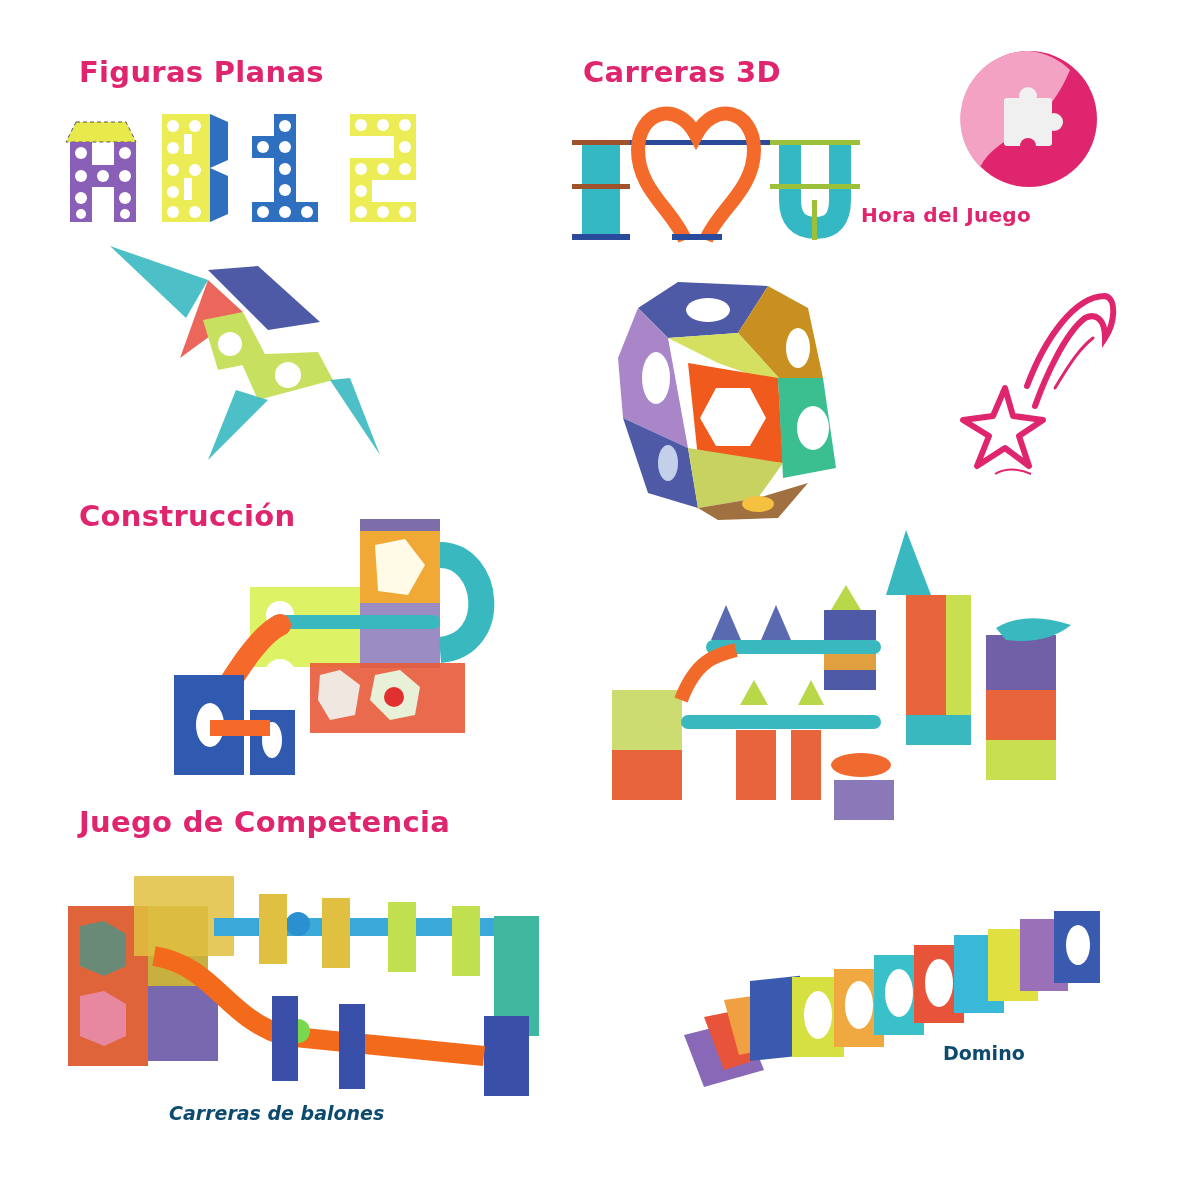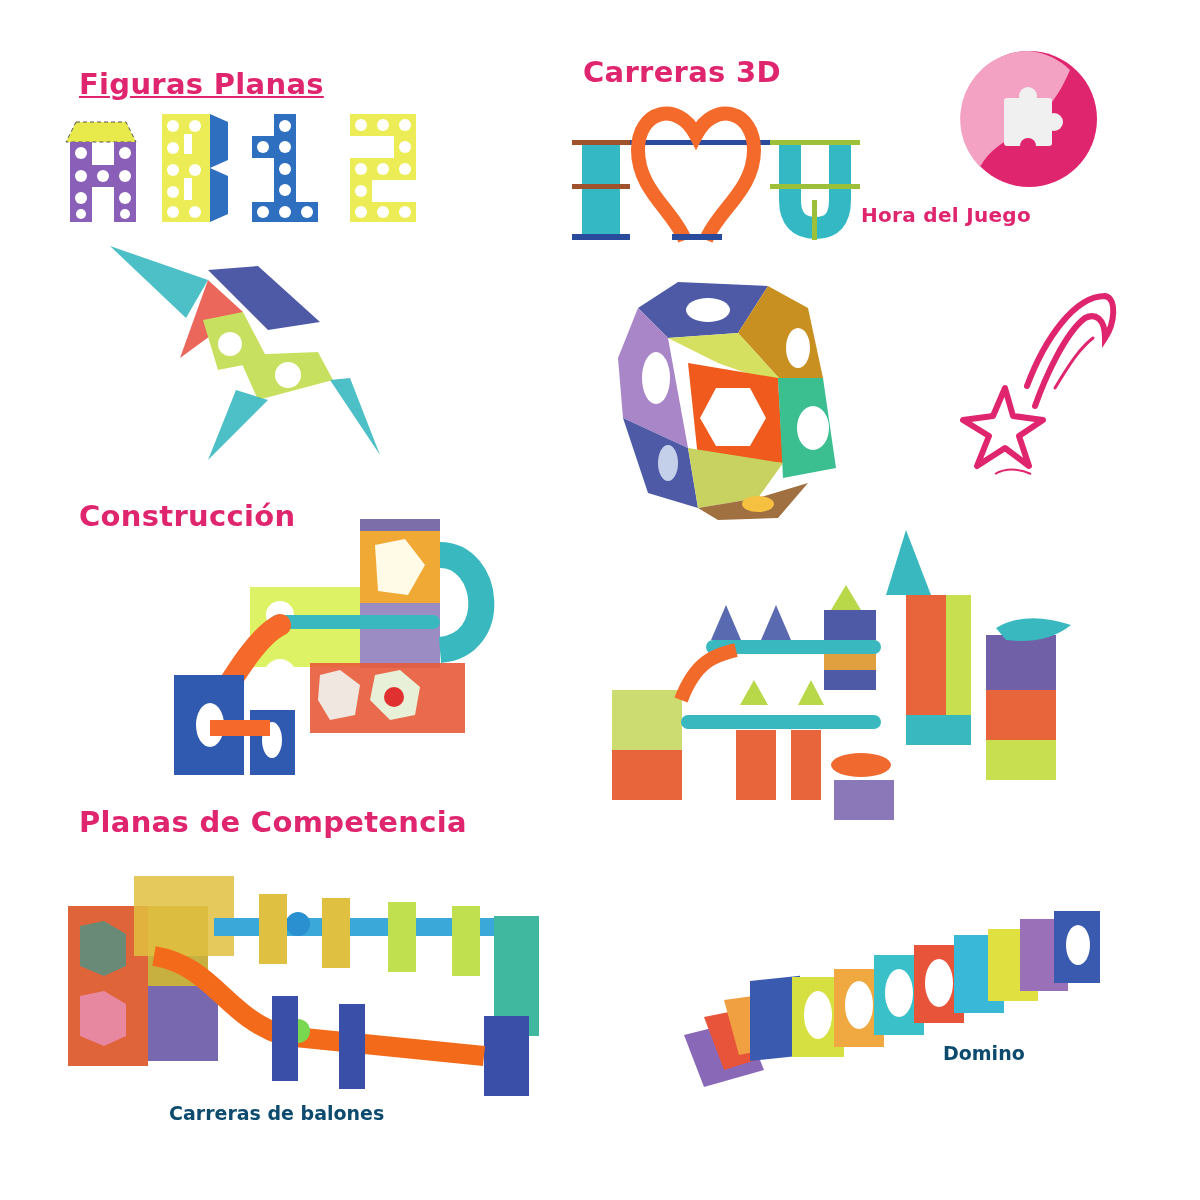--- a/index.html
+++ b/index.html
@@ -12,7 +12,7 @@
 </head>
 <body>
 
-<div class="heading" style="left:79px; top:70px;text-decoration:underline;">Figuras Planas</div>
+<div class="heading" style="left:79px; top:58px;">Figuras Planas</div>
 
 <div class="abs" style="left:68px; top:110px;">
   <svg width="360" height="115" viewBox="0 0 360 115">

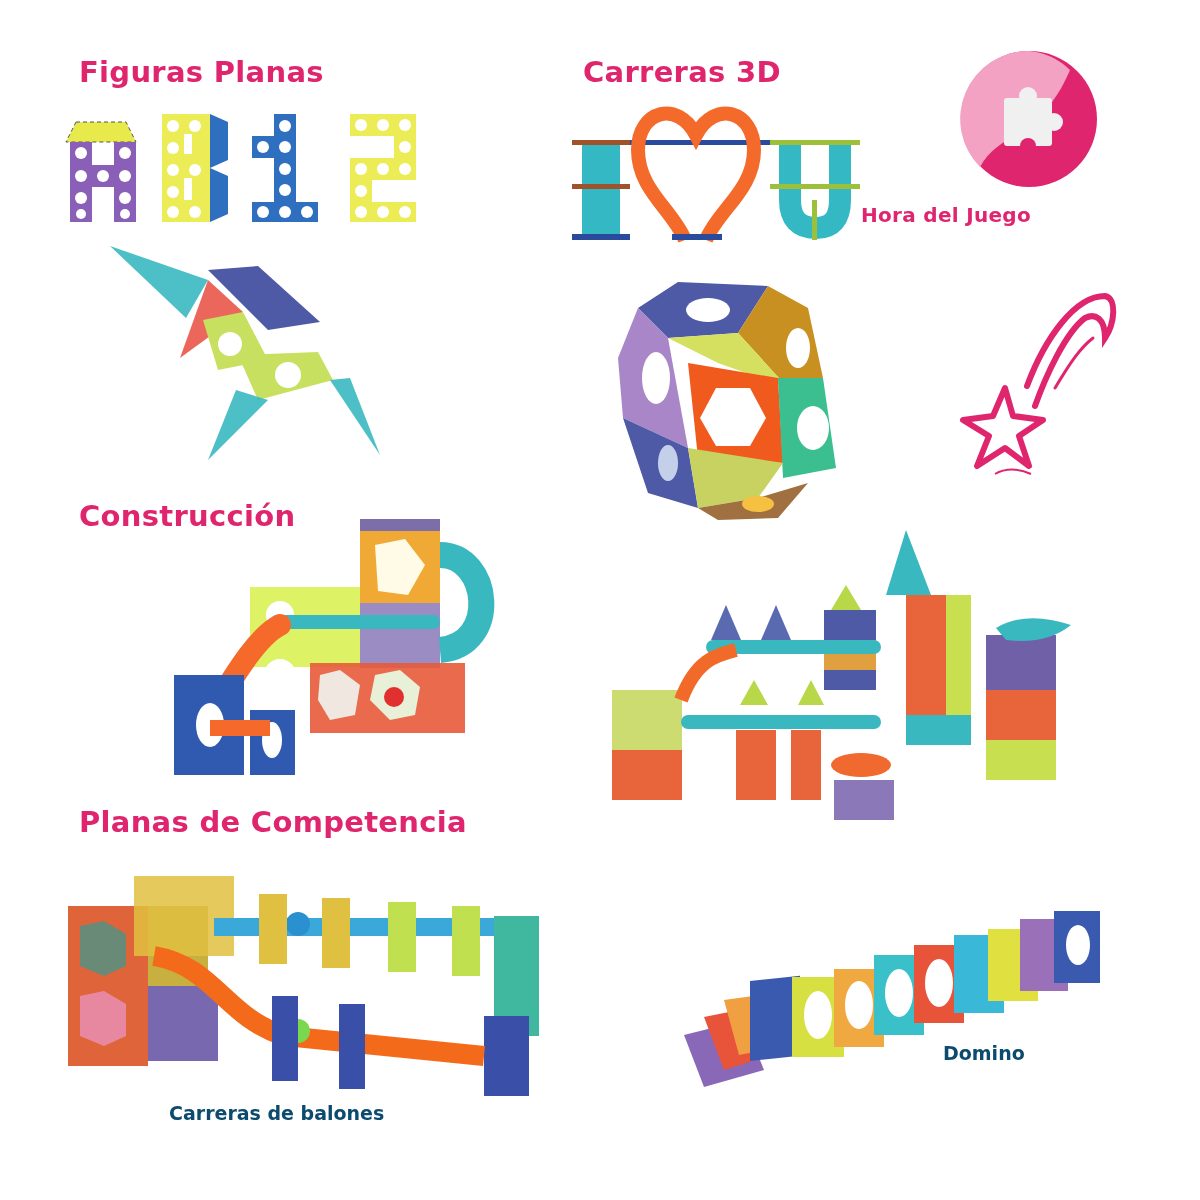--- a/index.html
+++ b/index.html
@@ -226,7 +226,7 @@
   </svg>
 </div>
 
-<div class="heading" style="left:79px; top:808px;">Planas de Competencia</div>
+<div class="heading" style="left:79px; top:808px;">Juego de Competencia</div>
 
 <div class="abs" style="left:64px; top:866px;">
   <svg width="485" height="230" viewBox="0 0 485 230">

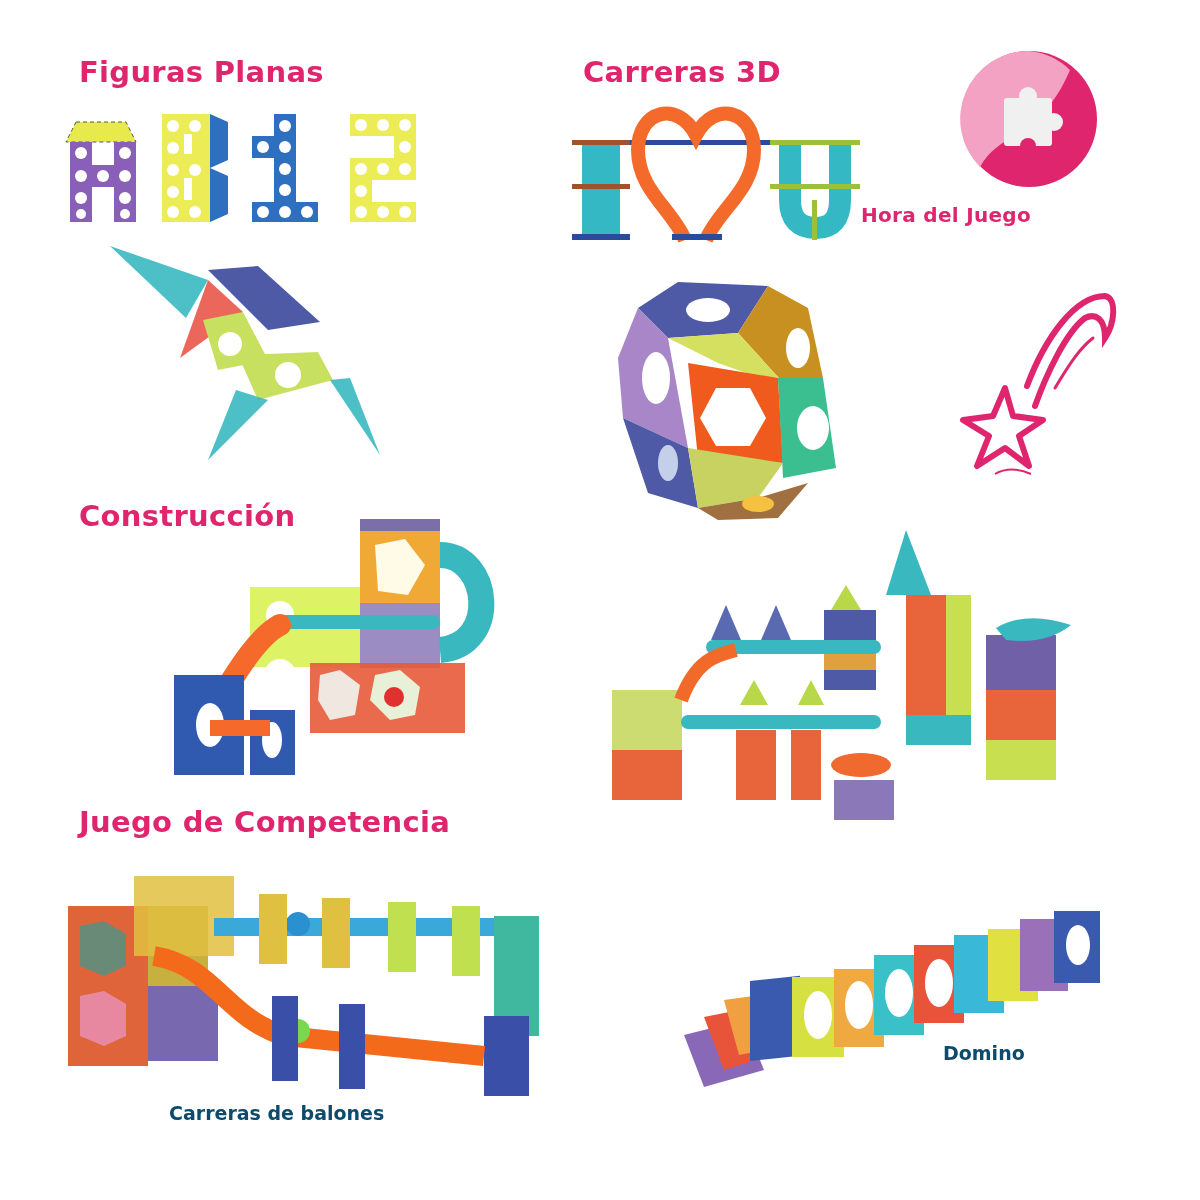--- a/index.html
+++ b/index.html
@@ -250,7 +250,7 @@
     <rect x="275" y="138" width="26" height="85" fill="#3a4fa8"></rect>
   </svg>
 </div>
-<div class="caption" style="left:169px; top:1104px;">Carreras de balones</div>
+<div class="caption" style="left:169px; top:1104px;font-style:italic;">Carreras de balones</div>
 
 <div class="abs" style="left:664px; top:905px;">
   <svg width="445" height="185" viewBox="0 0 445 185">

